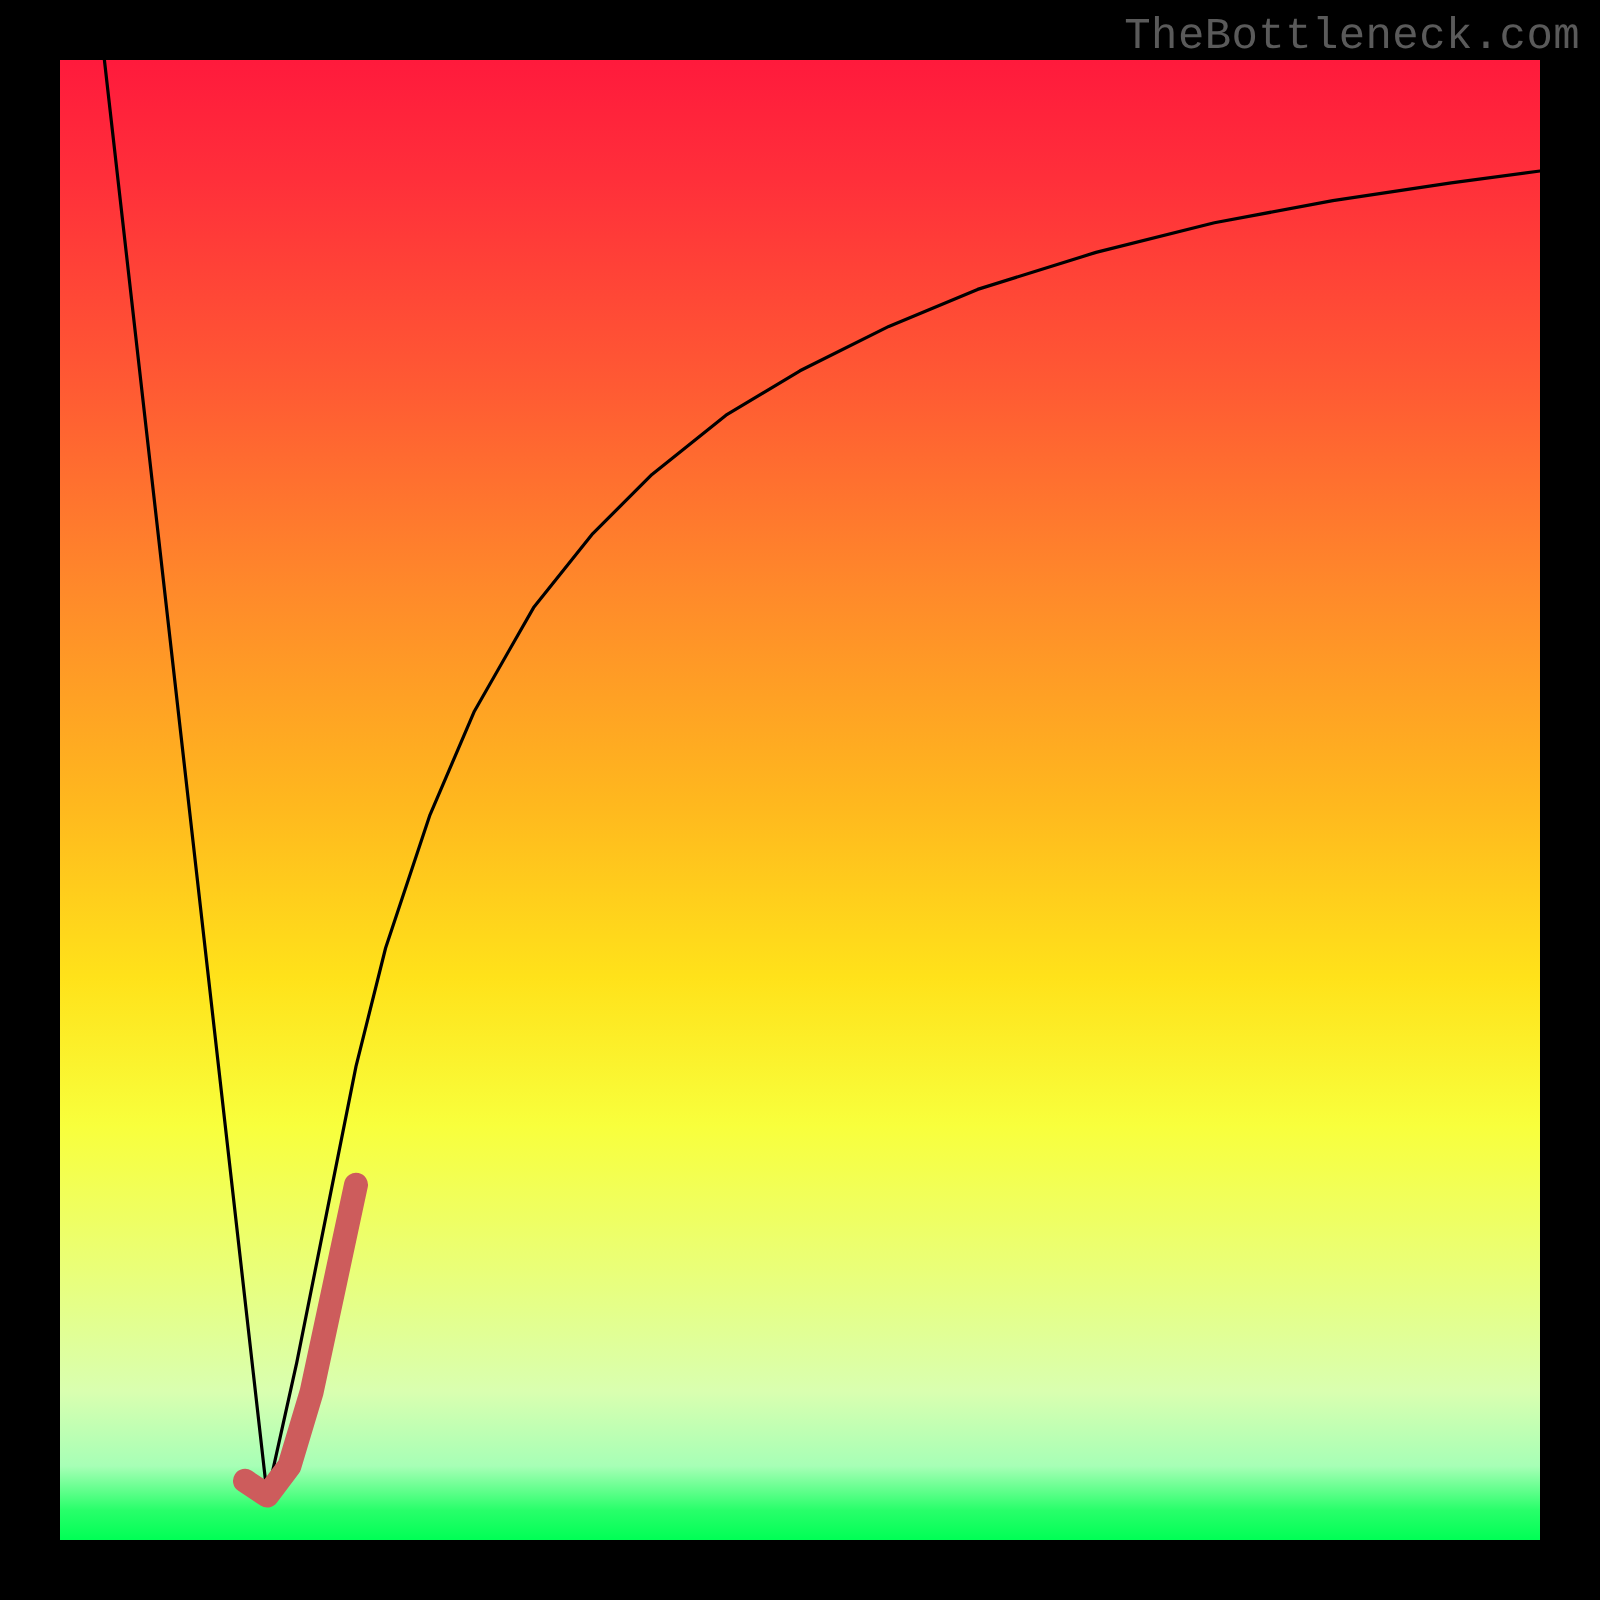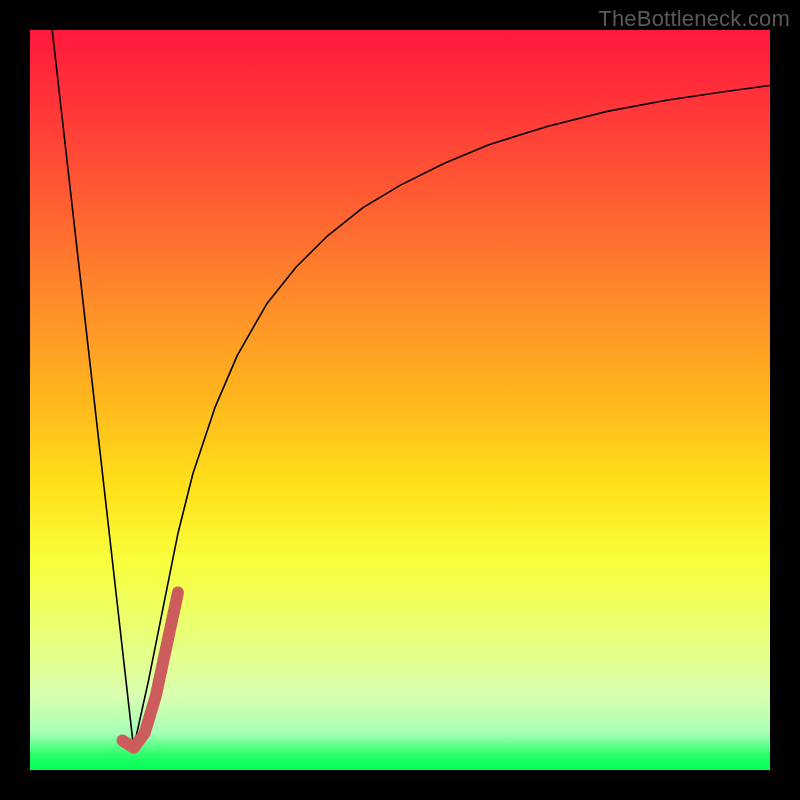--- a/index.html
+++ b/index.html
@@ -16,6 +16,7 @@
     width: 800px;
     height: 800px;
     background: #000;
+    font-family: Liberation Mono, monospace;
   }
   .plot-area {
     position: absolute;

